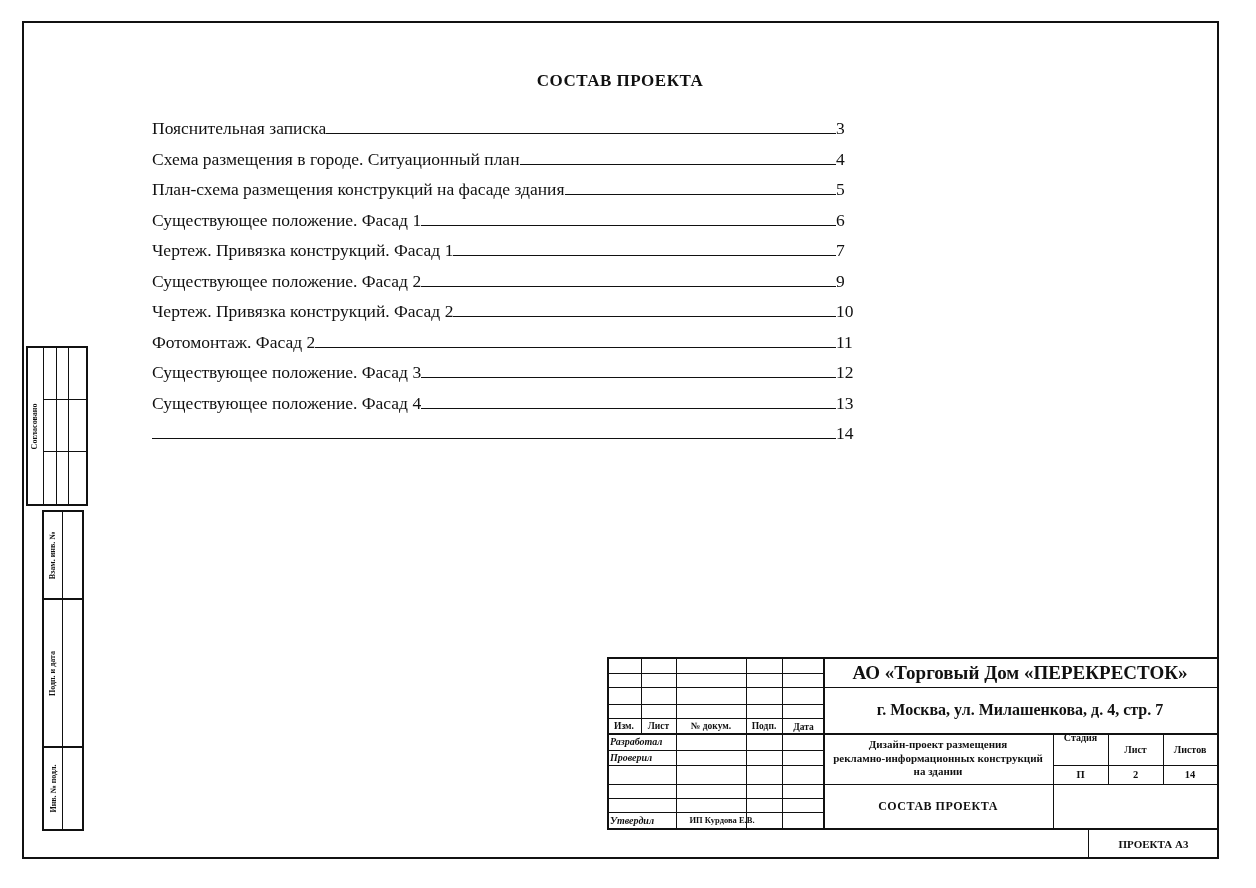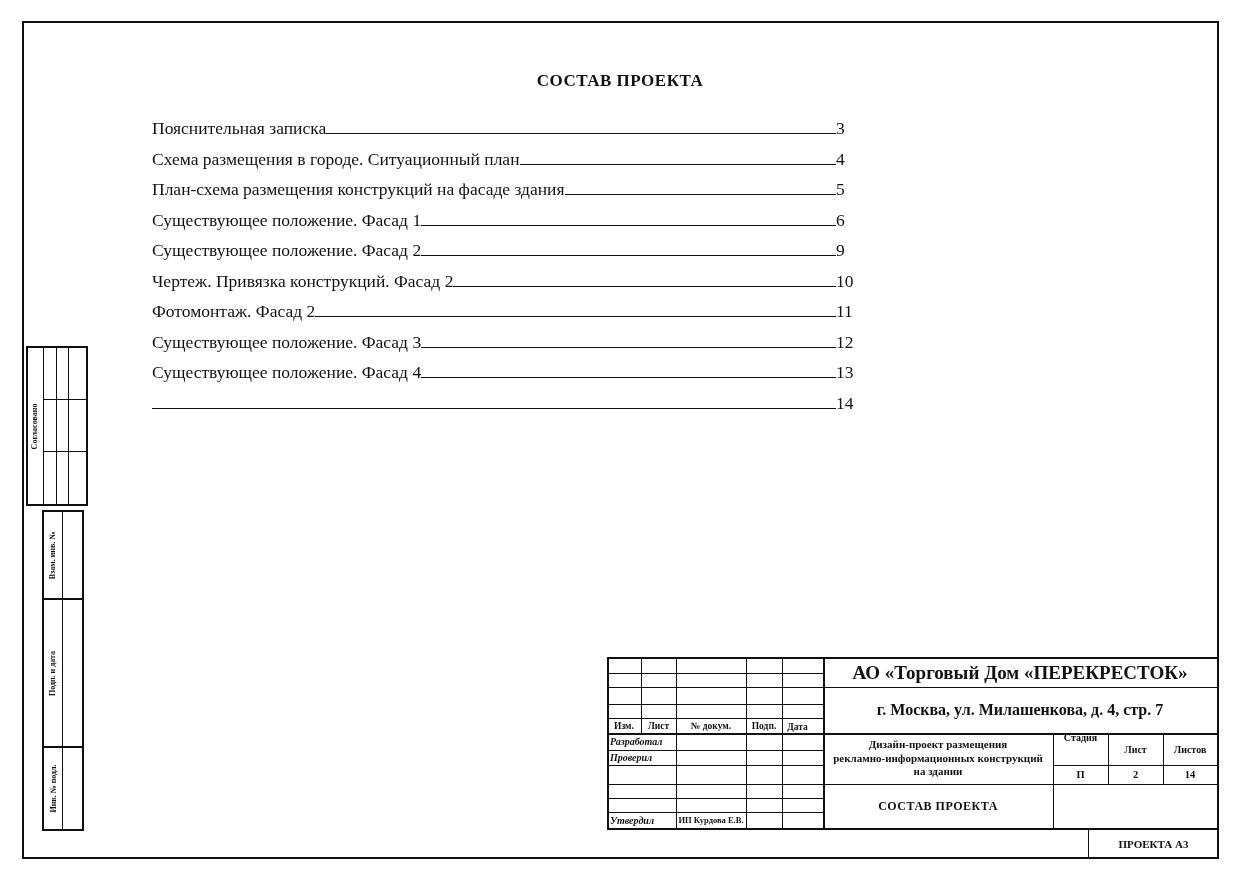--- a/index.html
+++ b/index.html
@@ -52,6 +52,11 @@
       <span class="toc-text">Существующее положение. Фасад 1</span>
       <span class="toc-fill"></span>
       <span class="toc-num">6</span>
+    </div>
+  <div class="toc-row">
+      <span class="toc-text">Чертеж. Привязка конструкций. Фасад 1</span>
+      <span class="toc-fill"></span>
+      <span class="toc-num">7</span>
     </div>
   <div class="toc-row">
       <span class="toc-text">Существующее положение. Фасад 2</span>

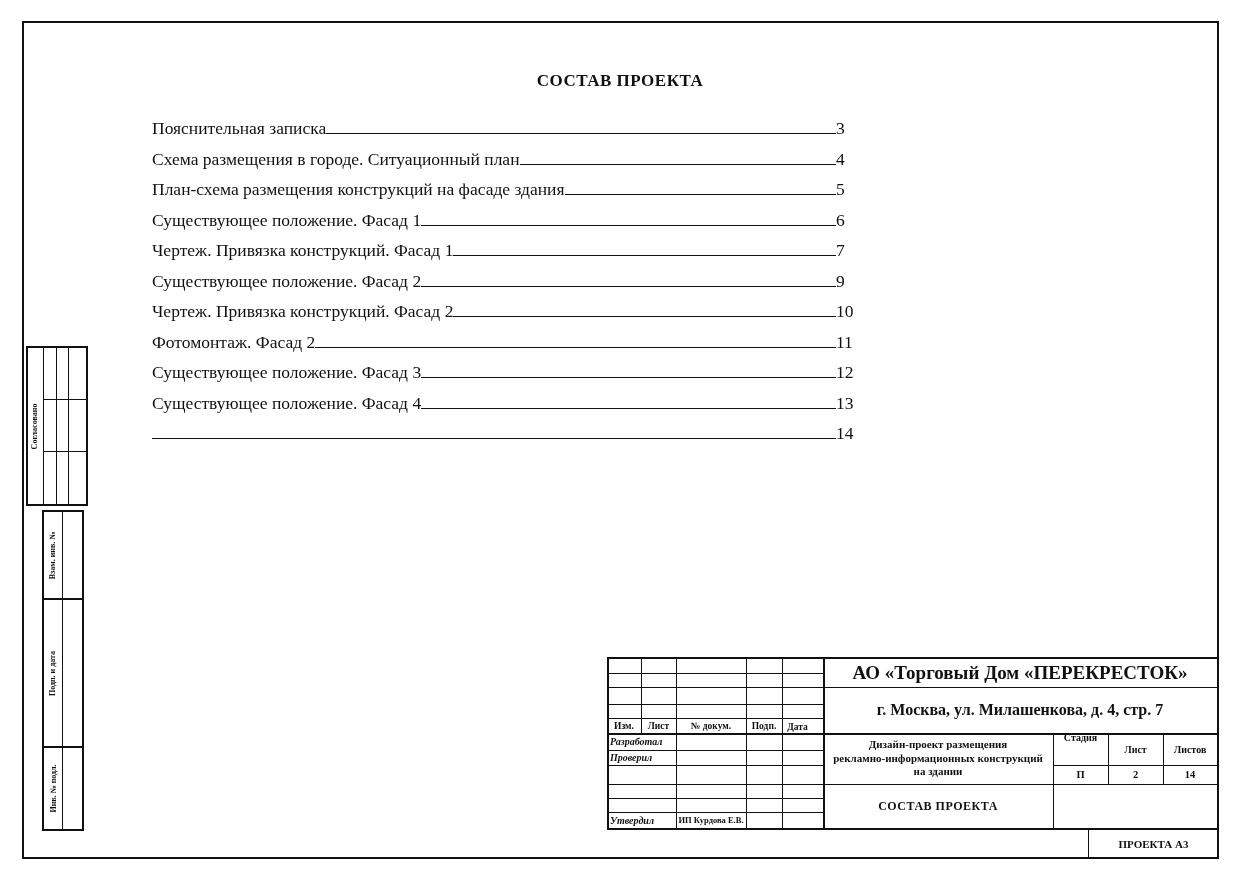--- a/index.html
+++ b/index.html
@@ -154,7 +154,7 @@
   <div class="cell f9" style="left:34px;top:61px;width:35px;height:15px;">Лист</div>
   <div class="cell f9" style="left:69px;top:61px;width:70px;height:15px;">№ докум.</div>
   <div class="cell f9" style="left:139px;top:61px;width:36px;height:15px;">Подп.</div>
-  <div class="cell f9" style="left:170px;top:61px;width:41px;height:18px;border-radius:6px;">Дата</div>
+  <div class="cell f9" style="left:176px;top:61px;width:41px;height:18px;border-radius:6px;">Дата</div>
 
   <div class="cell cell-left f10" style="left:3px;top:76px;width:66px;height:17px;">Разработал</div>
   <div class="cell cell-left f10" style="left:3px;top:93px;width:66px;height:15px;">Проверил</div>

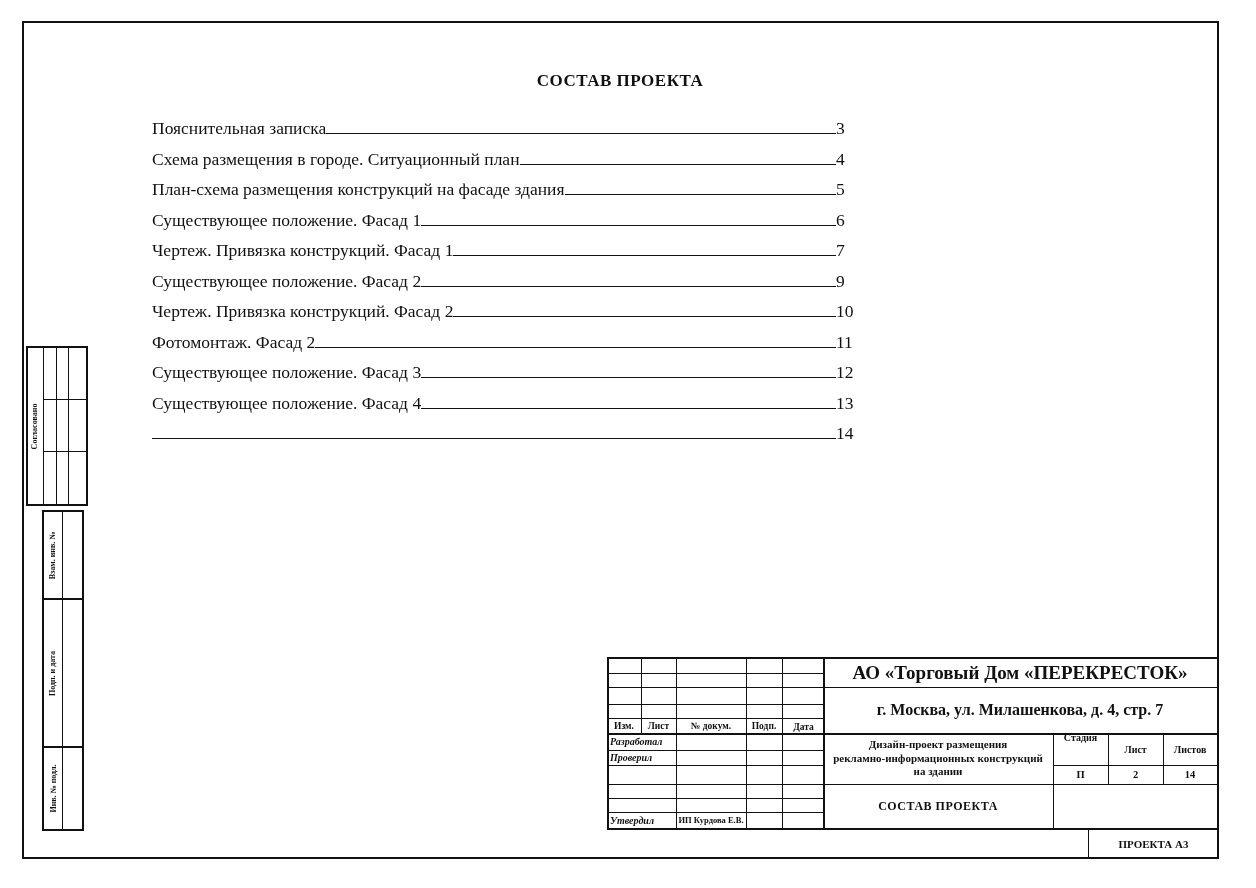--- a/index.html
+++ b/index.html
@@ -159,7 +159,7 @@
   <div class="cell cell-left f10" style="left:3px;top:76px;width:66px;height:17px;">Разработал</div>
   <div class="cell cell-left f10" style="left:3px;top:93px;width:66px;height:15px;">Проверил</div>
   <div class="cell cell-left f10" style="left:3px;top:155px;width:66px;height:16px;">Утвердил</div>
-  <div class="cell f85" style="left:69px;top:155px;width:70px;height:16px;">ИП Курдова Е.В.</div>
+  <div class="cell f85" style="left:69px;top:155px;width:70px;height:16px;padding-left:11px;">ИП Курдова Е.В.</div>
 
   <div class="cell company" style="left:216px;top:2px;width:394px;height:28px;">АО «Торговый Дом «ПЕРЕКРЕСТОК»</div>
   <div class="cell address" style="left:216px;top:30px;width:394px;height:46px;">г. Москва, ул. Милашенкова, д. 4, стр. 7</div>

